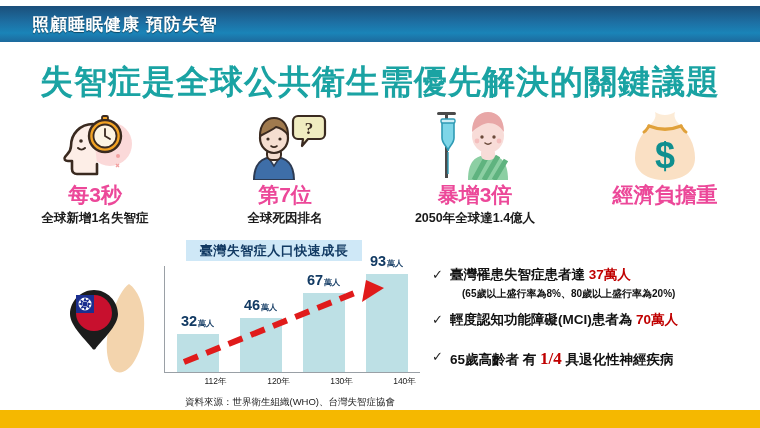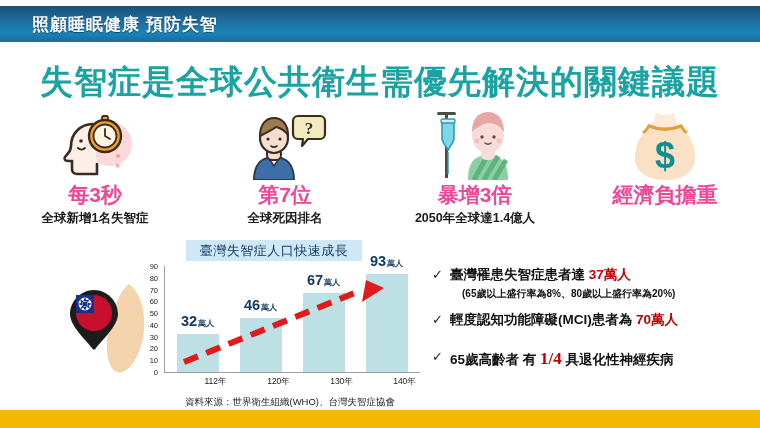--- a/index.html
+++ b/index.html
@@ -45,7 +45,7 @@
   .chart-banner{
     position:absolute;left:66px;top:0;width:176px;height:21px;
     background:#cfe8f7;display:flex;align-items:center;justify-content:center;
-    font-size:13px;font-weight:normal;color:#123a63;letter-spacing:.5px;
+    font-size:13px;font-weight:bold;color:#123a63;letter-spacing:.5px;
   }
   .plot{position:absolute;left:46px;top:26px;width:252px;height:106px;}
   .axis-y{

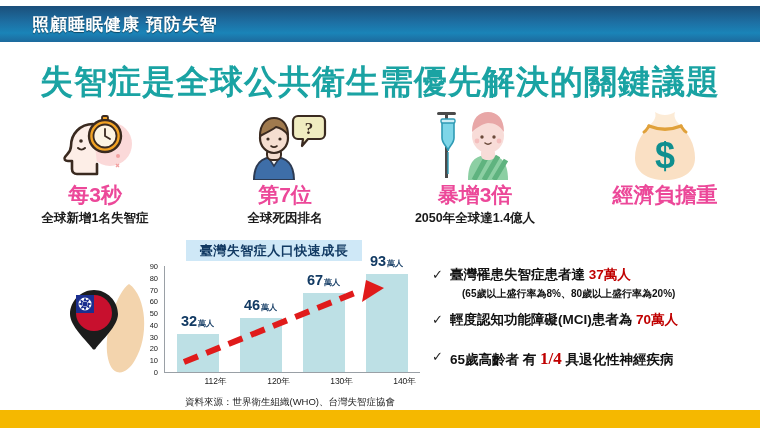--- a/index.html
+++ b/index.html
@@ -204,18 +204,6 @@
   <div class="chart-wrap">
     <div class="chart-banner">臺灣失智症人口快速成長</div>
 
-    <div class="axis-y">
-        <div class="ytick" style="top: 0px;">90</div>
-        <div class="ytick" style="top: 11.7778px;">80</div>
-        <div class="ytick" style="top: 23.5556px;">70</div>
-        <div class="ytick" style="top: 35.3333px;">60</div>
-        <div class="ytick" style="top: 47.1111px;">50</div>
-        <div class="ytick" style="top: 58.8889px;">40</div>
-        <div class="ytick" style="top: 70.6667px;">30</div>
-        <div class="ytick" style="top: 82.4444px;">20</div>
-        <div class="ytick" style="top: 94.2222px;">10</div>
-        <div class="ytick" style="top: 106px;">0</div>
-      </div>
     <div class="axis-line-y"></div>
     <div class="axis-line-x"></div>
 

